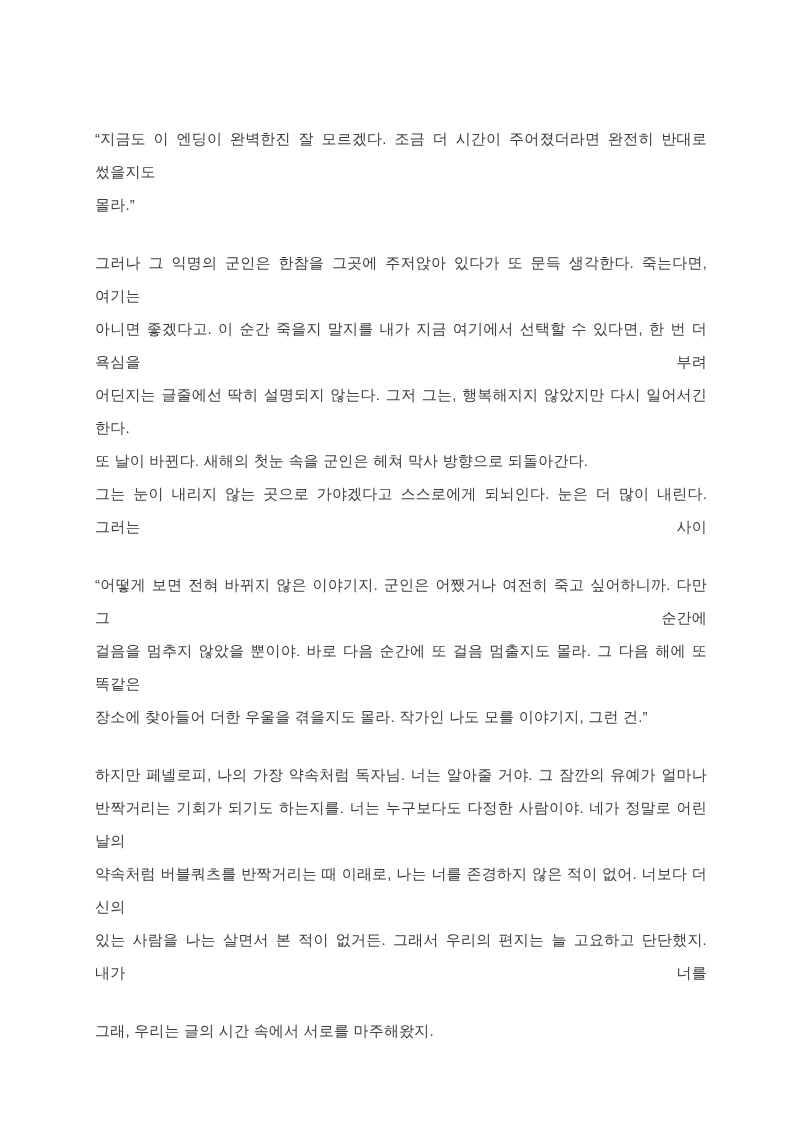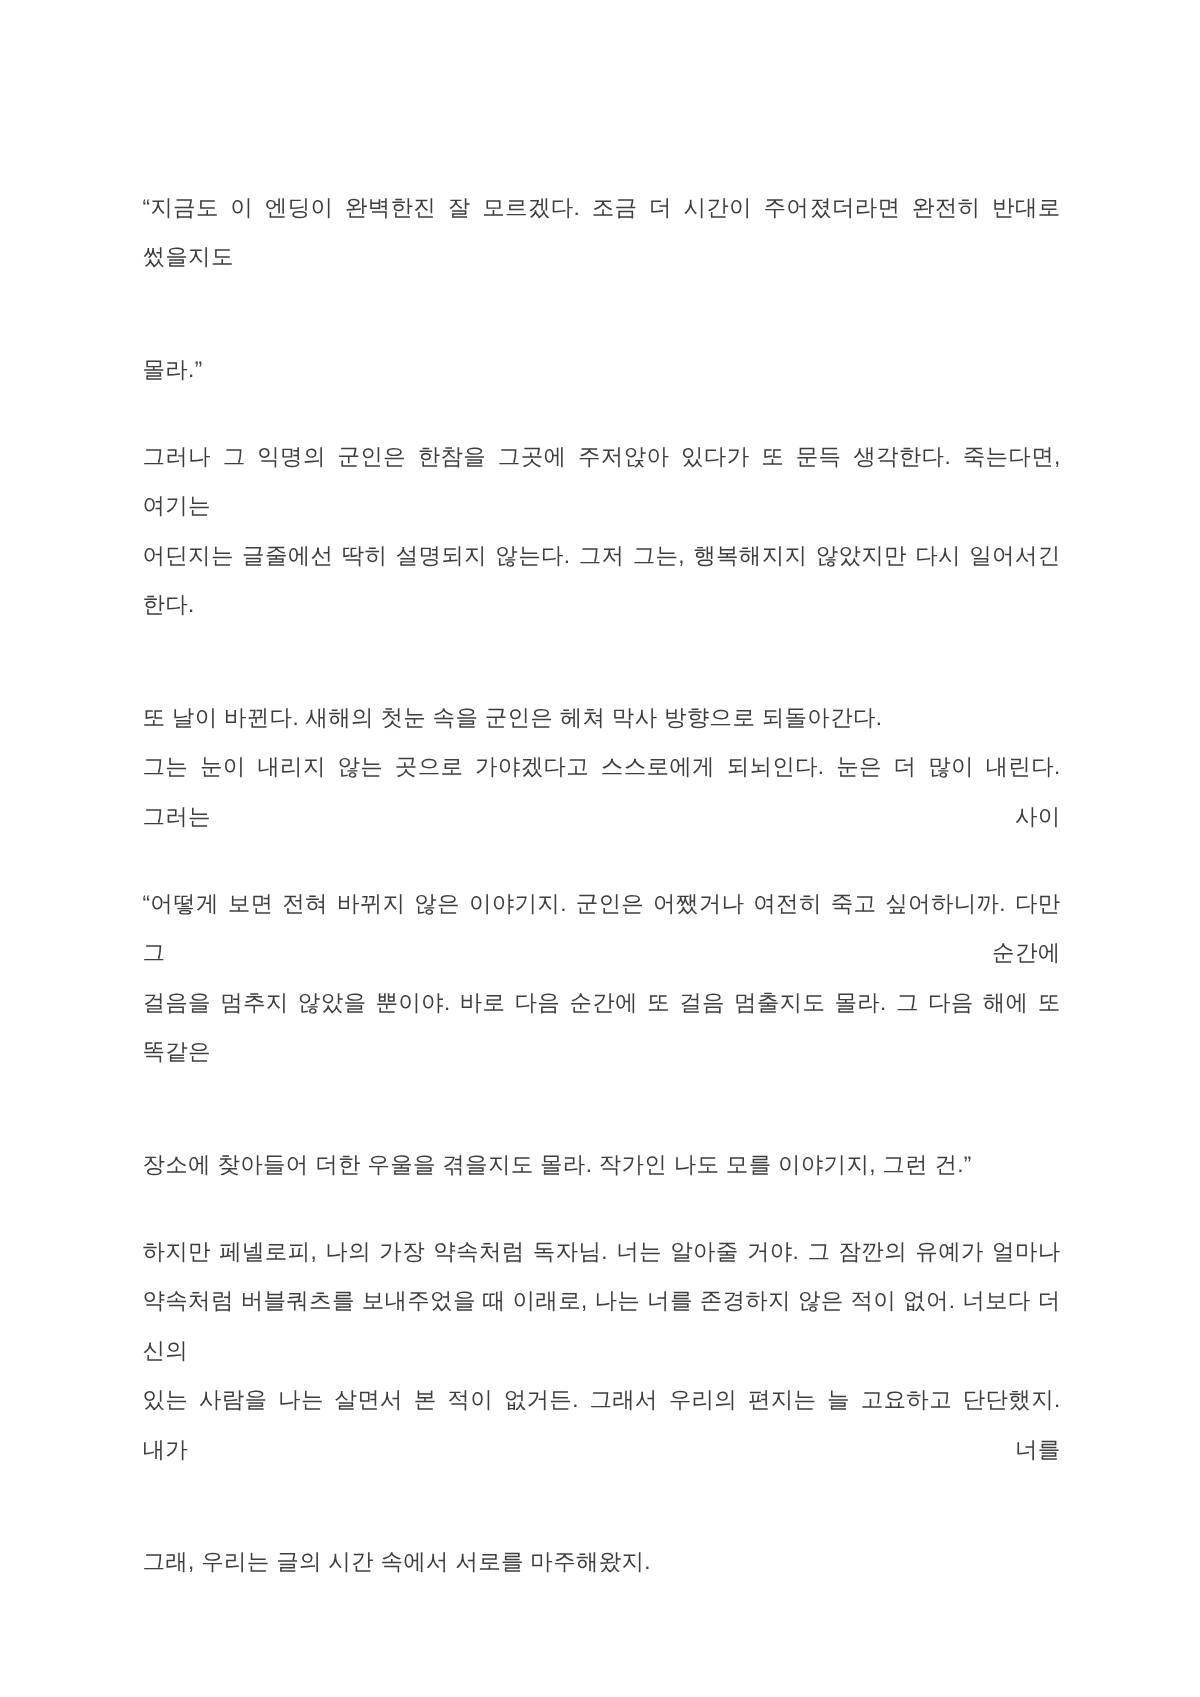--- a/index.html
+++ b/index.html
@@ -36,7 +36,6 @@
   }
   .line.no-stretch {
     text-align-last: left;
-    margin-top: 42px;
   }
 </style>
 </head>

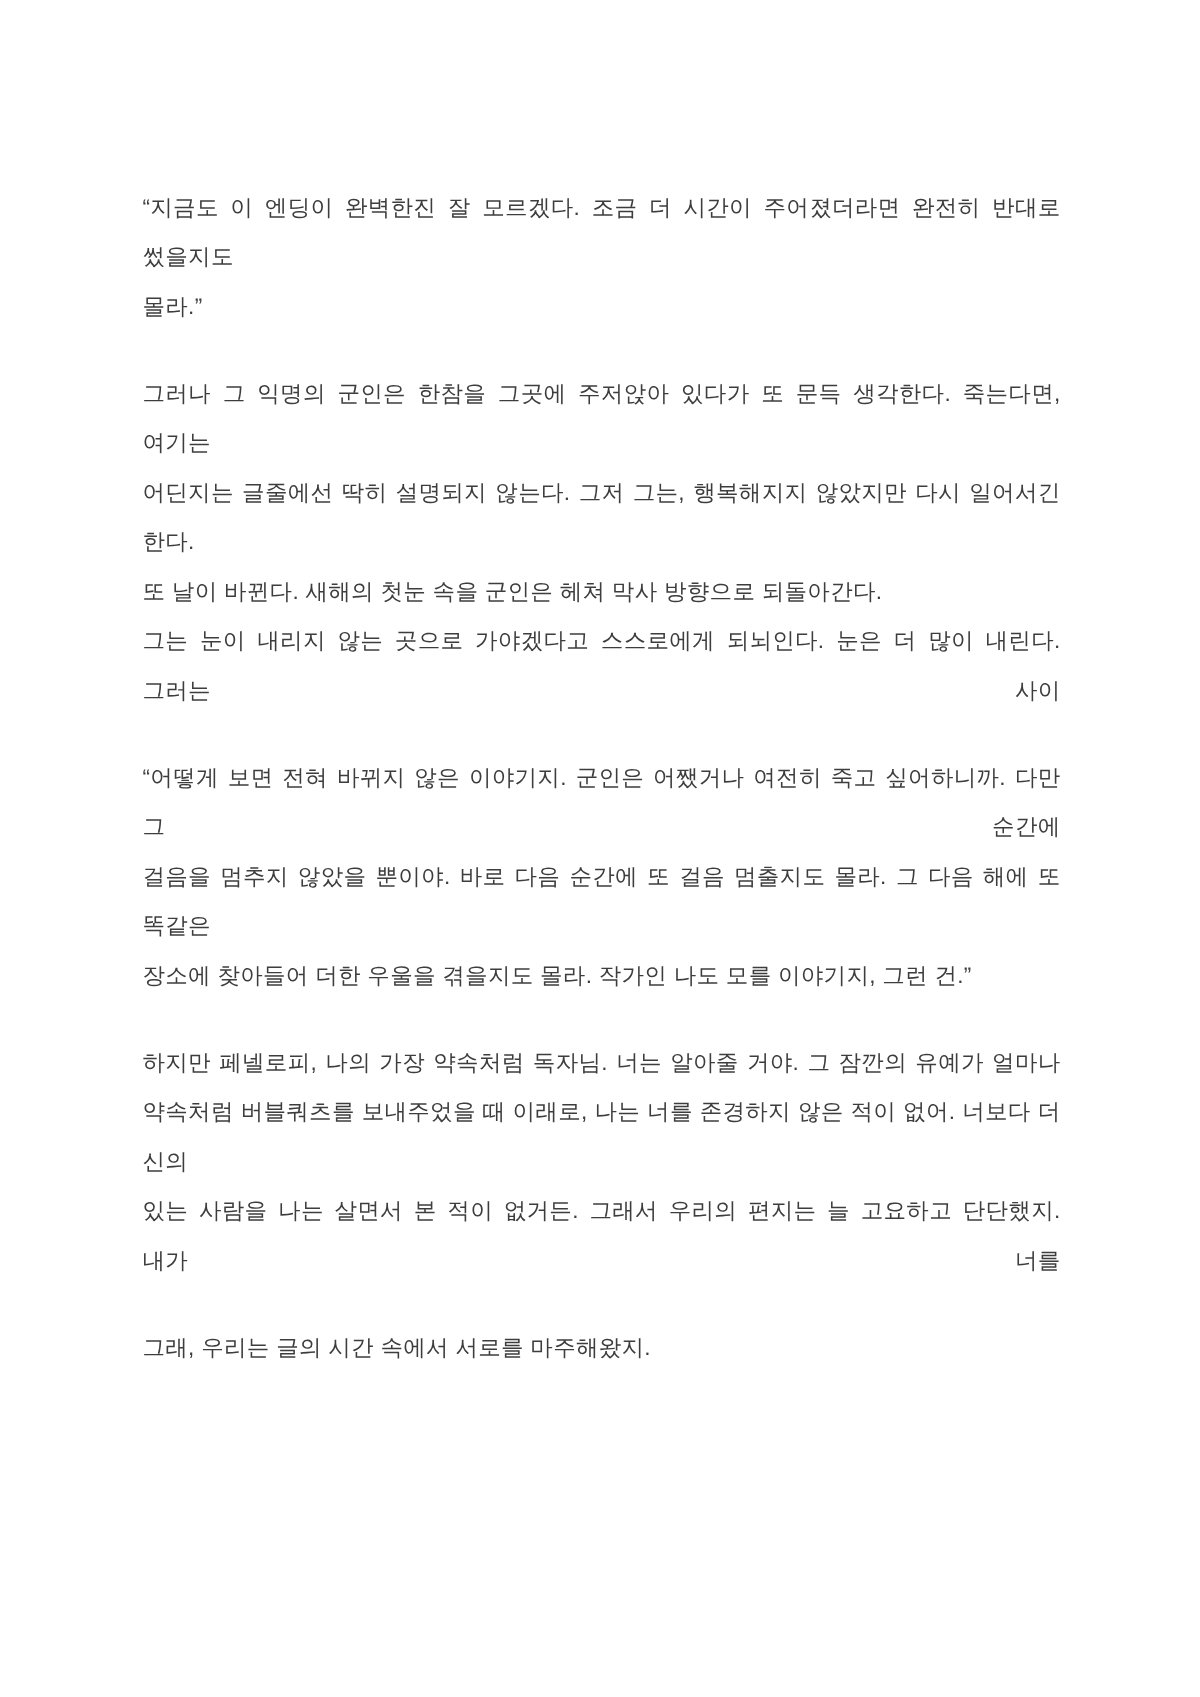--- a/index.html
+++ b/index.html
@@ -51,6 +51,7 @@
 
     <p class="para">
       <span class="line">그러나 그 익명의 군인은 한참을 그곳에 주저앉아 있다가 또 문득 생각한다. 죽는다면, 여기는</span>
+      <span class="line">아니면 좋겠다고. 이 순간 죽을지 말지를 내가 지금 여기에서 선택할 수 있다면, 한 번 더 욕심을 부려</span>
       <span class="line">어딘지는 글줄에선 딱히 설명되지 않는다. 그저 그는, 행복해지지 않았지만 다시 일어서긴 한다.</span>
       <span class="line no-stretch">또 날이 바뀐다. 새해의 첫눈 속을 군인은 헤쳐 막사 방향으로 되돌아간다.</span>
       <span class="line">그는 눈이 내리지 않는 곳으로 가야겠다고 스스로에게 되뇌인다. 눈은 더 많이 내린다. 그러는 사이</span>

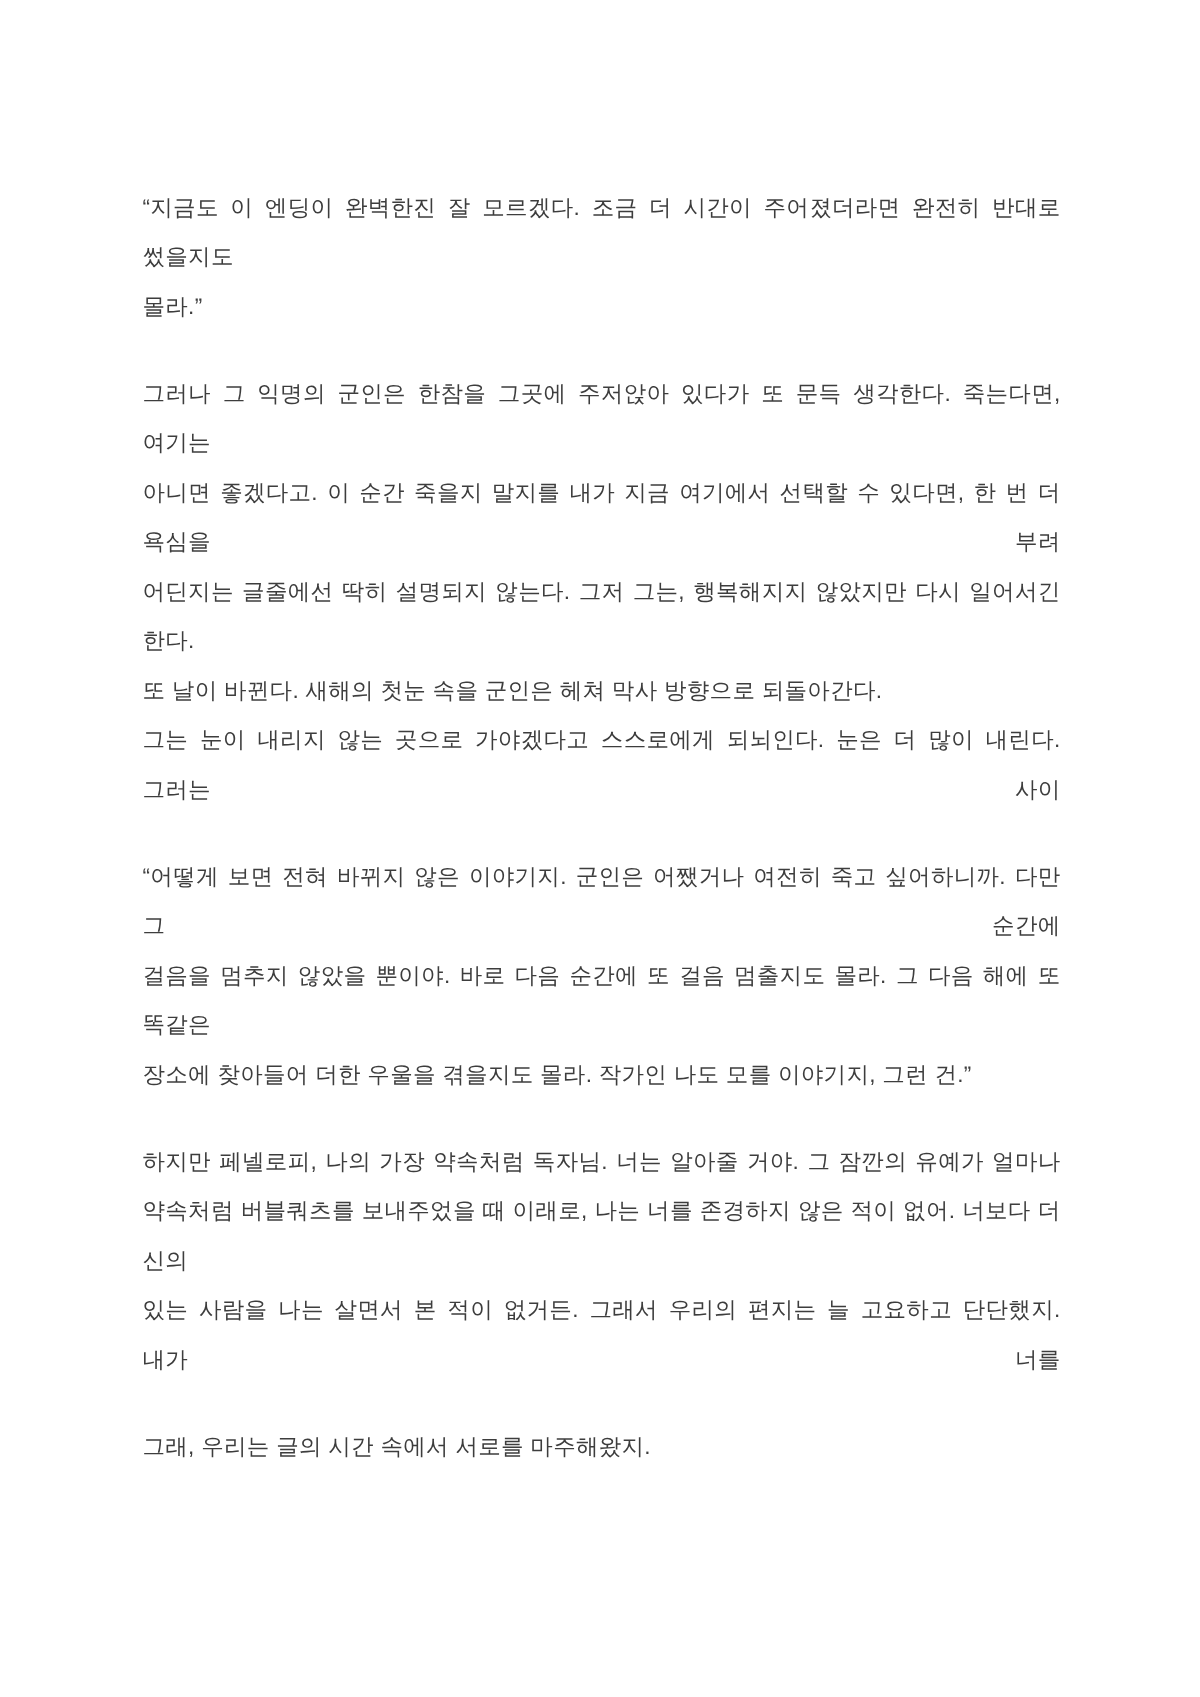--- a/index.html
+++ b/index.html
@@ -65,6 +65,7 @@
 
     <p class="para">
       <span class="line">하지만 페넬로피, 나의 가장 약속처럼 독자님. 너는 알아줄 거야. 그 잠깐의 유예가 얼마나</span>
+      <span class="line">반짝거리는 기회가 되기도 하는지를. 너는 누구보다도 다정한 사람이야. 네가 정말로 어린 날의</span>
       <span class="line">약속처럼 버블쿼츠를 보내주었을 때 이래로, 나는 너를 존경하지 않은 적이 없어. 너보다 더 신의</span>
       <span class="line">있는 사람을 나는 살면서 본 적이 없거든. 그래서 우리의 편지는 늘 고요하고 단단했지. 내가 너를</span>
     </p>

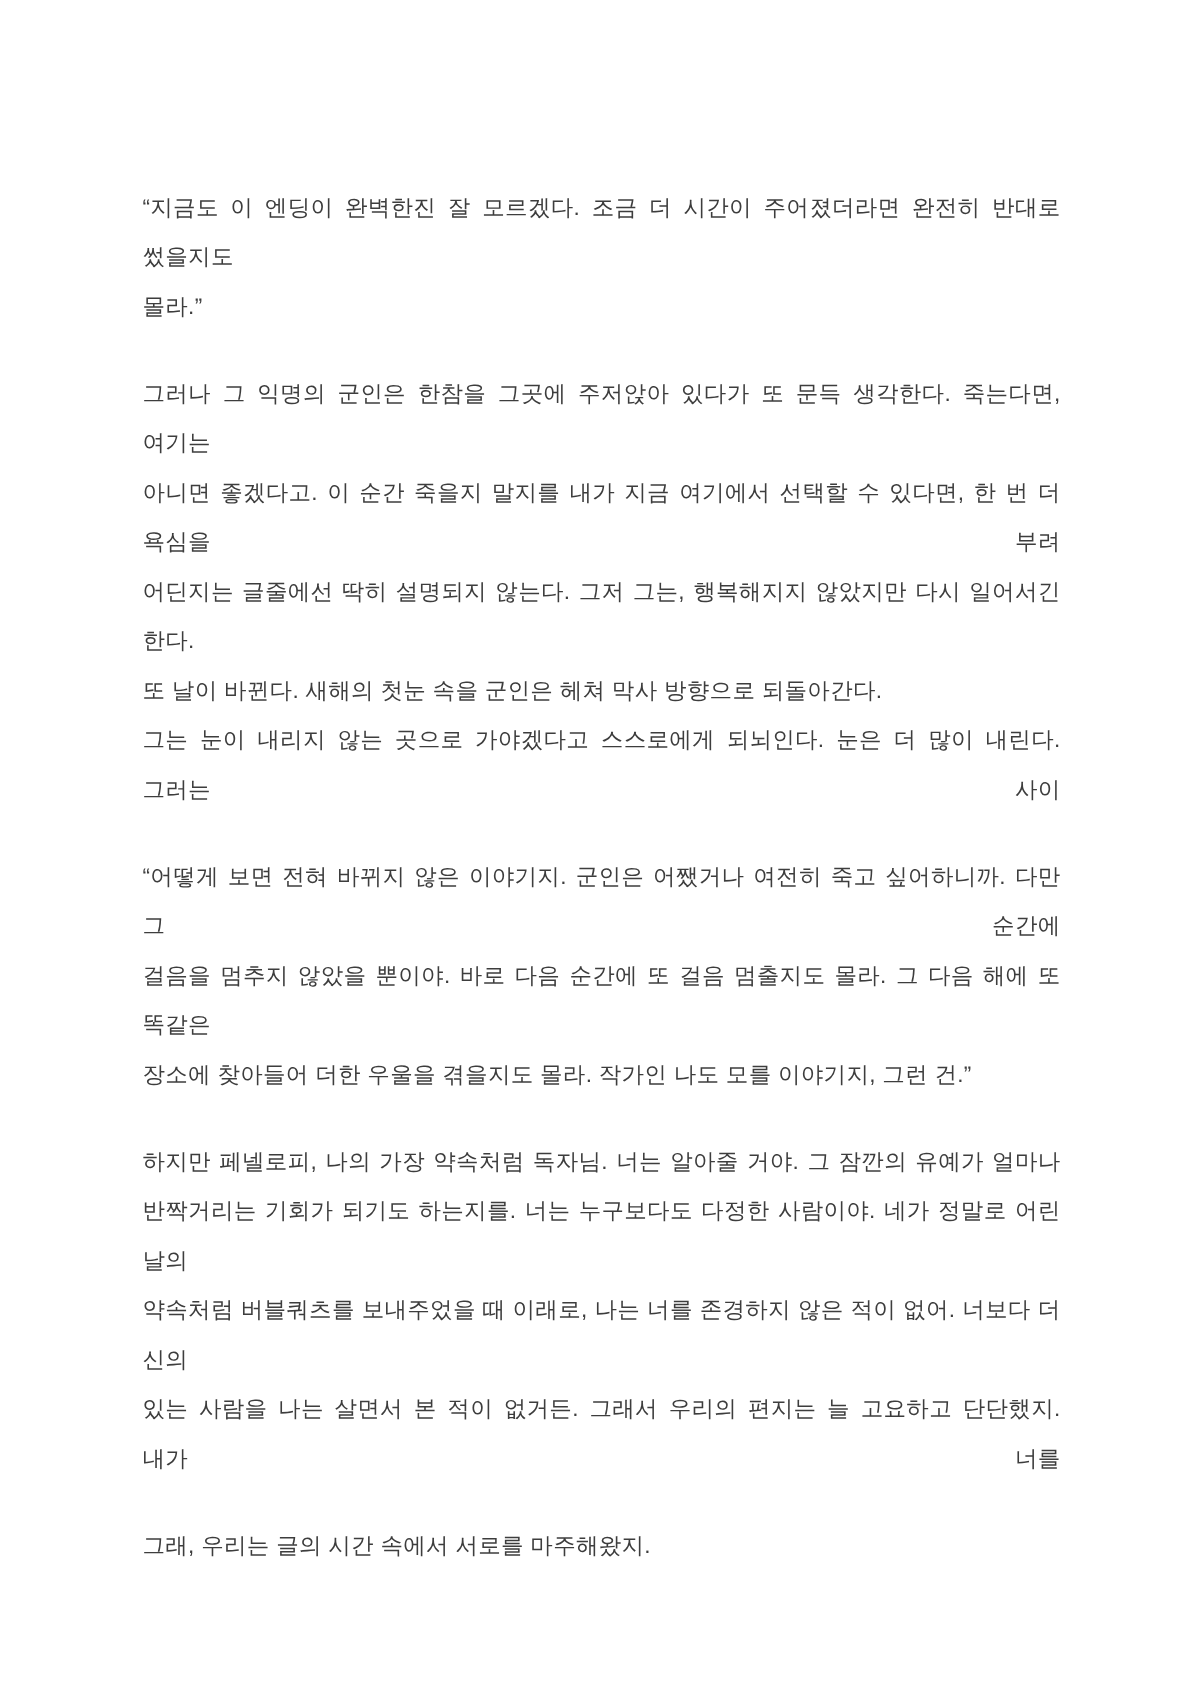--- a/index.html
+++ b/index.html
@@ -66,7 +66,7 @@
     <p class="para">
       <span class="line">하지만 페넬로피, 나의 가장 약속처럼 독자님. 너는 알아줄 거야. 그 잠깐의 유예가 얼마나</span>
       <span class="line">반짝거리는 기회가 되기도 하는지를. 너는 누구보다도 다정한 사람이야. 네가 정말로 어린 날의</span>
-      <span class="line">약속처럼 버블쿼츠를 보내주었을 때 이래로, 나는 너를 존경하지 않은 적이 없어. 너보다 더 신의</span>
+      <span class="line">약속처럼 버블쿼츠를 반짝거리는 때 이래로, 나는 너를 존경하지 않은 적이 없어. 너보다 더 신의</span>
       <span class="line">있는 사람을 나는 살면서 본 적이 없거든. 그래서 우리의 편지는 늘 고요하고 단단했지. 내가 너를</span>
     </p>
 

